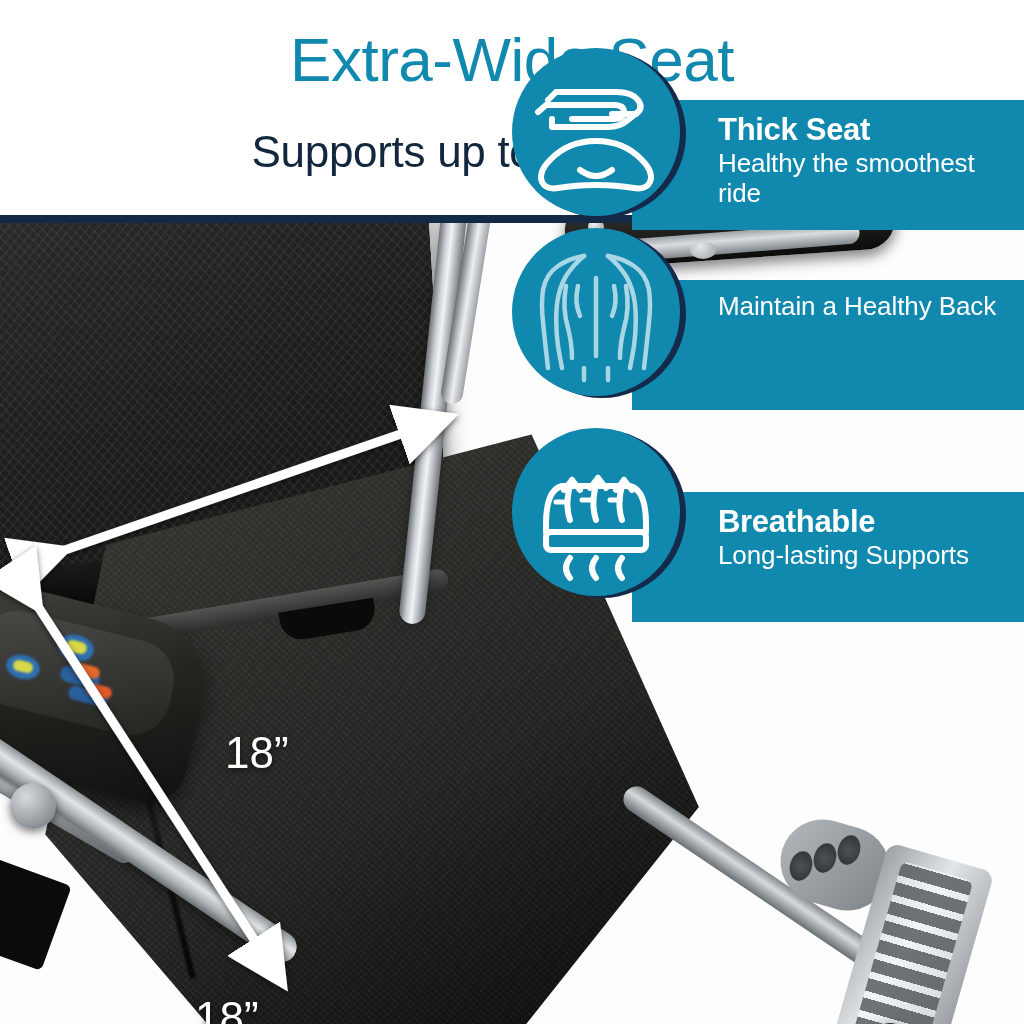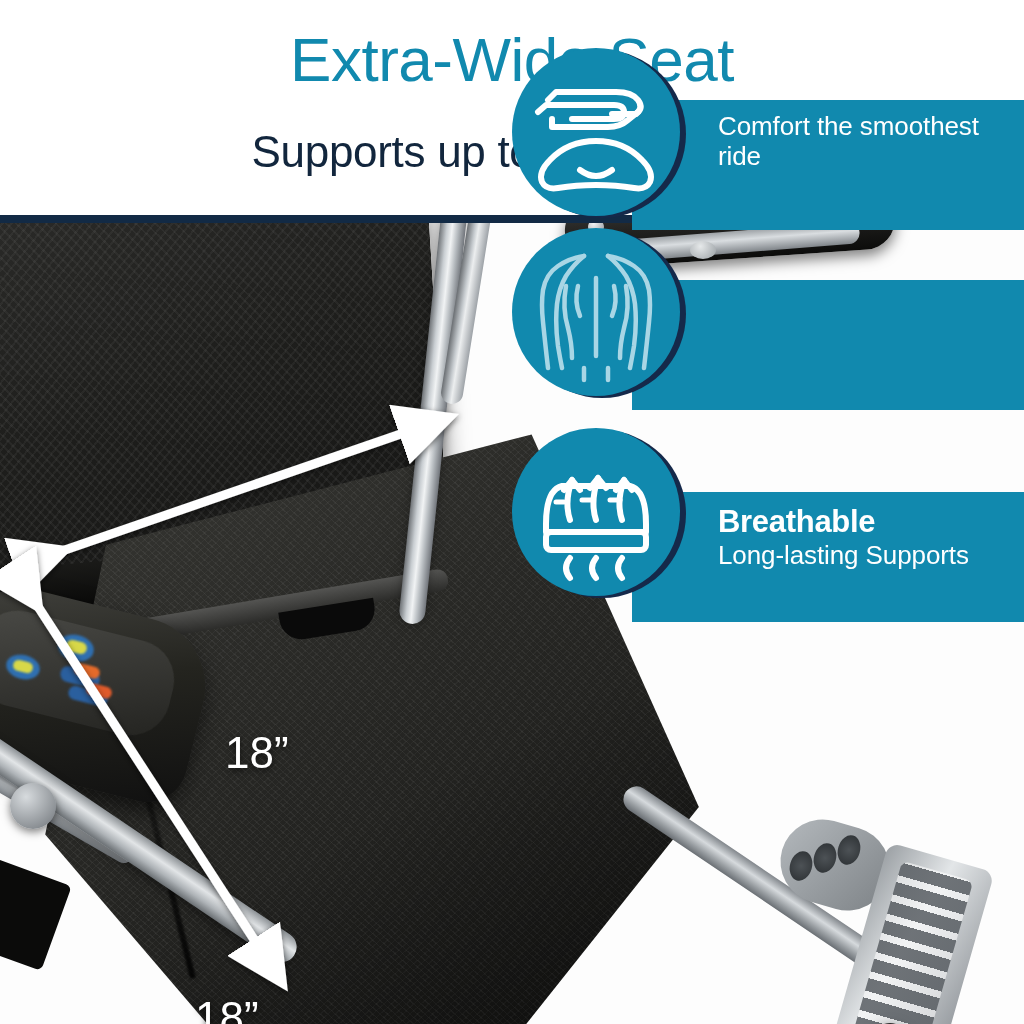--- a/index.html
+++ b/index.html
@@ -377,6 +377,7 @@
 
   <div class="feature" id="feature-1">
     <div class="fbar">
+      <div class="ftitle">Thick Seat</div>
       <div class="fsub">Comfort the smoothest ride</div>
     </div>
     <div class="fcircle">

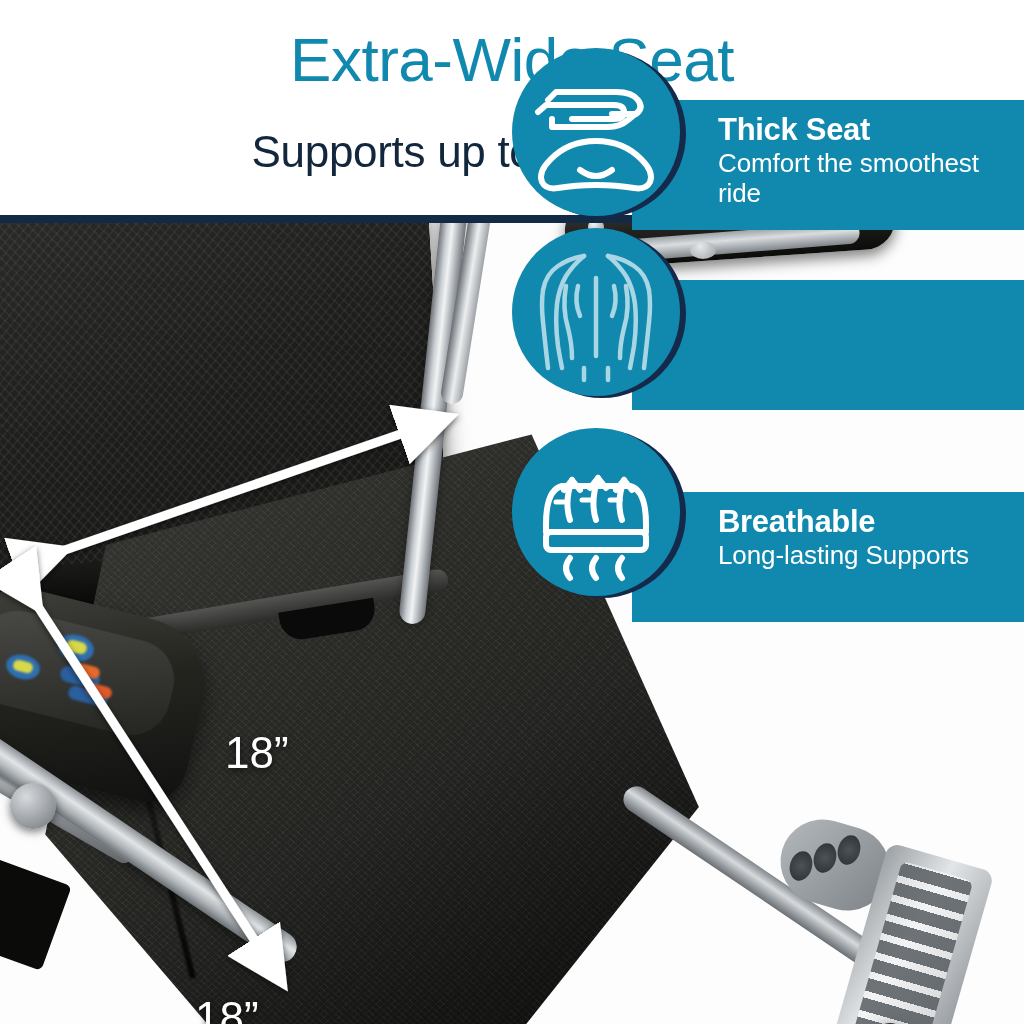--- a/index.html
+++ b/index.html
@@ -378,7 +378,7 @@
   <div class="feature" id="feature-1">
     <div class="fbar">
       <div class="ftitle">Thick Seat</div>
-      <div class="fsub">Comfort the smoothest ride</div>
+      <div class="fsub">Healthy the smoothest ride</div>
     </div>
     <div class="fcircle">
       <svg viewBox="0 0 168 168" fill="none" stroke="#ffffff" stroke-width="6" stroke-linecap="round" stroke-linejoin="round">

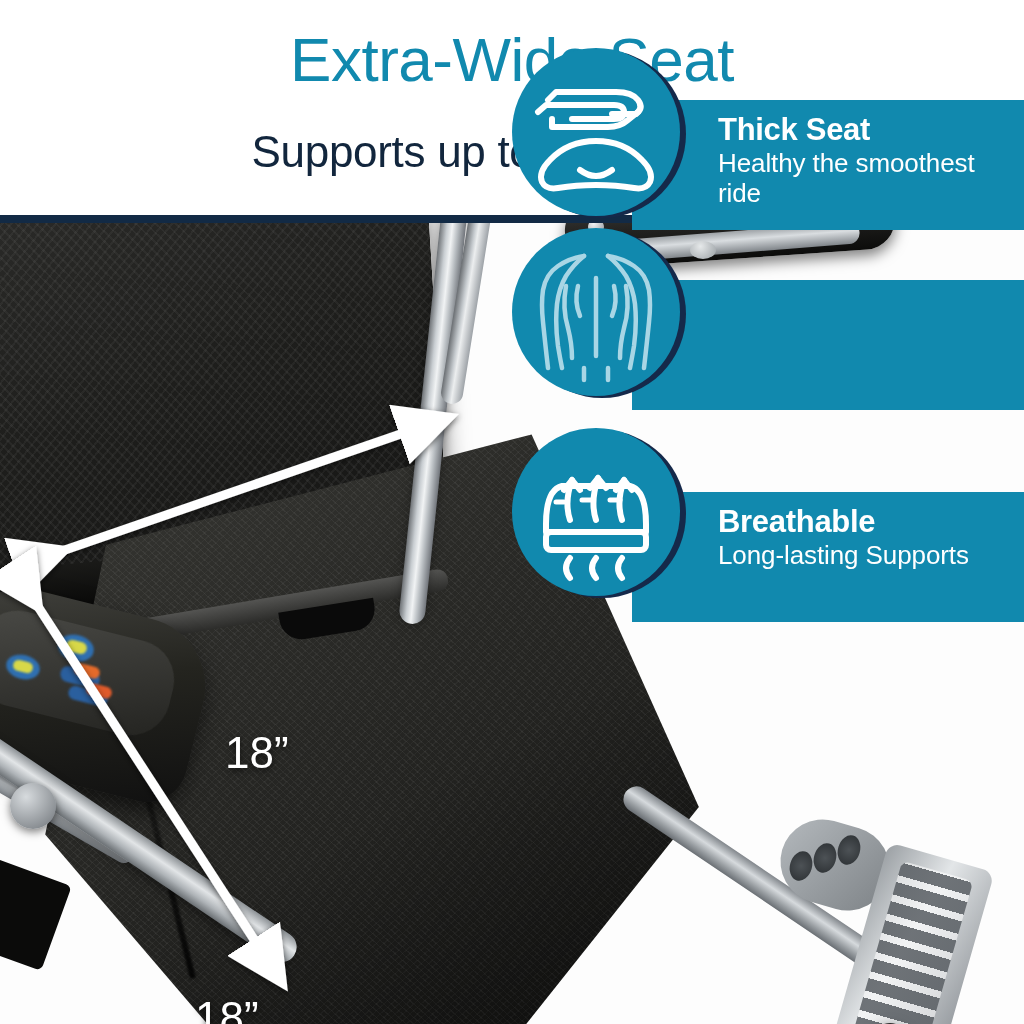--- a/index.html
+++ b/index.html
@@ -396,6 +396,7 @@
 
   <div class="feature" id="feature-2">
     <div class="fbar">
+      <div class="fsub">Maintain a Healthy Back</div>
     </div>
     <div class="fcircle">
       <svg viewBox="0 0 168 168" fill="none" stroke="#a9d6e5" stroke-width="4.5" stroke-linecap="round" stroke-linejoin="round">

